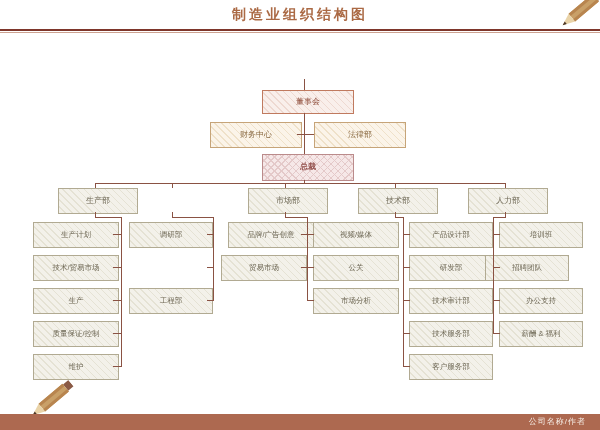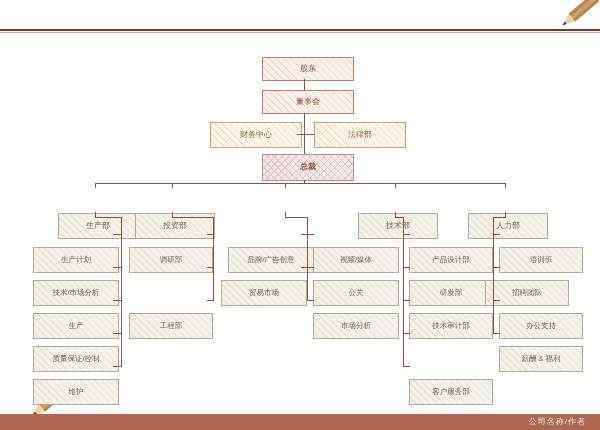--- a/index.html
+++ b/index.html
@@ -54,6 +54,7 @@
 
 <div id="canvas">
 
+  <div class="page-title">制造业组织结构图</div>
   <div class="rule-thick"></div>
   <div class="rule-thin"></div>
 

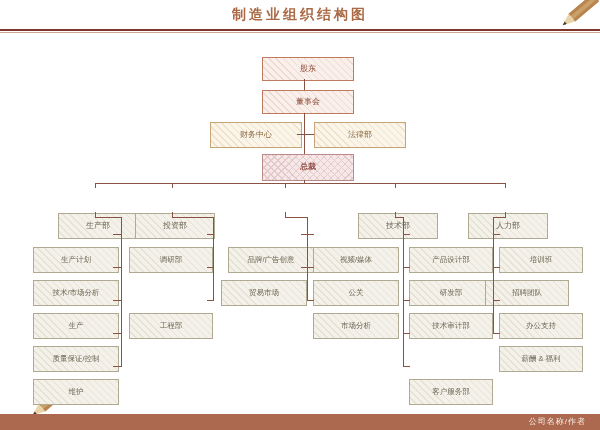--- a/index.html
+++ b/index.html
@@ -79,7 +79,6 @@
     </svg>
   </div>
 
-  <div class="box lvl1" style="left:262px;top:57px;width:86px">股东</div>
   <div class="box lvl1" style="left:262px;top:90px;width:86px">董事会</div>
   <div class="box lvl3" style="left:210px;top:122px;width:86px">财务中心</div>
   <div class="box lvl3" style="left:314px;top:122px;width:86px">法律部</div>

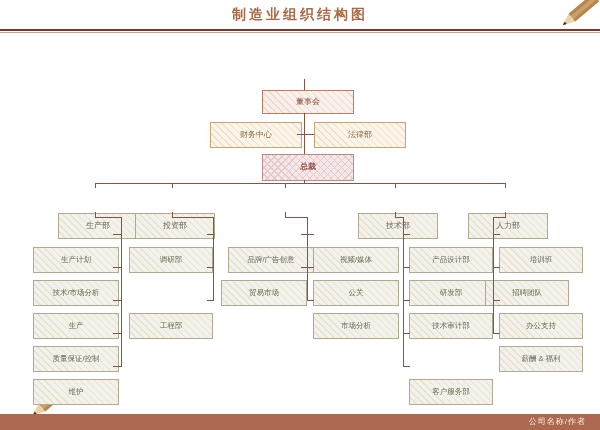--- a/index.html
+++ b/index.html
@@ -43,7 +43,7 @@
   .dept,.child{
     background-color:#f3f1ea;height:24px;
     background-image:repeating-linear-gradient(45deg,transparent 0 4px,#e5e2d4 4px 5px);
-    border-color:#b1aa92;color:#6d6754;margin-top:25px;
+    border-color:#b1aa92;color:#6d6754;
   }
   .child{font-size:7.5px;}
   .line{position:absolute;background:#8a5243;}

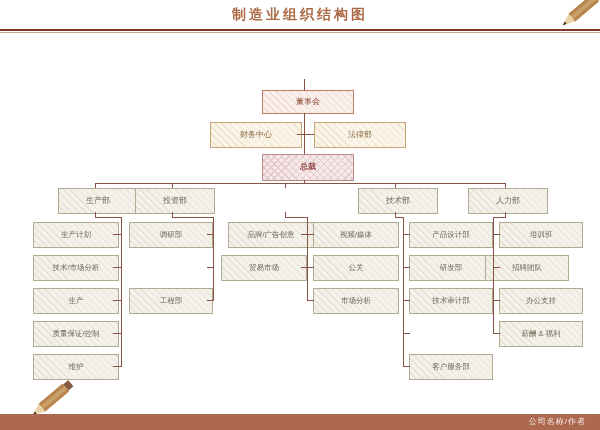--- a/index.html
+++ b/index.html
@@ -85,7 +85,6 @@
   <div class="box pres" style="left:262px;top:154px;width:86px">总裁</div>
 
   <div class="box dept" style="left:58px;top:188px;width:74px">生产部</div>
-  <div class="box dept" style="left:135px;top:188px;width:74px">投资部</div>
   <div class="box dept" style="left:358px;top:188px;width:74px">技术部</div>
   <div class="box dept" style="left:468px;top:188px;width:74px">人力部</div>
 

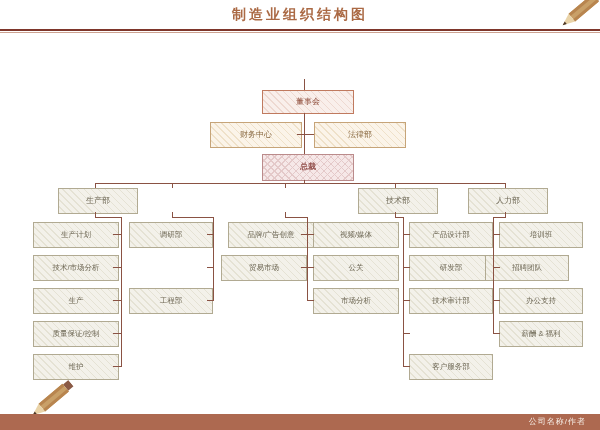--- a/index.html
+++ b/index.html
@@ -85,6 +85,7 @@
   <div class="box pres" style="left:262px;top:154px;width:86px">总裁</div>
 
   <div class="box dept" style="left:58px;top:188px;width:74px">生产部</div>
+  <div class="box dept" style="left:248px;top:188px;width:74px">市场部</div>
   <div class="box dept" style="left:358px;top:188px;width:74px">技术部</div>
   <div class="box dept" style="left:468px;top:188px;width:74px">人力部</div>
 

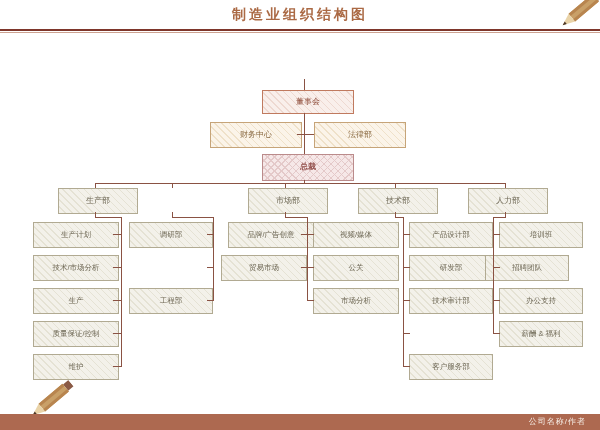--- a/index.html
+++ b/index.html
@@ -90,7 +90,7 @@
   <div class="box dept" style="left:468px;top:188px;width:74px">人力部</div>
 
   <div class="box child" style="left:33px;top:222px;width:80px">生产计划</div>
-  <div class="box child" style="left:33px;top:255px;width:80px">技术/市场分析</div>
+  <div class="box child" style="left:33px;top:255px;width:80px">技术/贸易市场</div>
   <div class="box child" style="left:33px;top:288px;width:80px">生产</div>
   <div class="box child" style="left:33px;top:321px;width:80px">质量保证/控制</div>
   <div class="box child" style="left:33px;top:354px;width:80px">维护</div>

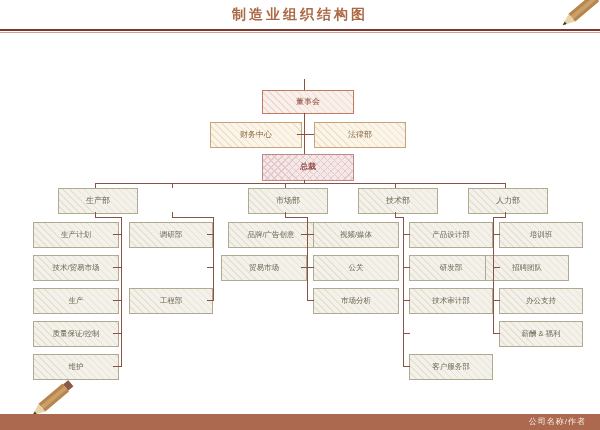--- a/index.html
+++ b/index.html
@@ -108,6 +108,7 @@
   <div class="box child" style="left:409px;top:222px;width:78px">产品设计部</div>
   <div class="box child" style="left:409px;top:255px;width:78px">研发部</div>
   <div class="box child" style="left:409px;top:288px;width:78px">技术审计部</div>
+  <div class="box child" style="left:409px;top:321px;width:78px">技术服务部</div>
   <div class="box child" style="left:409px;top:354px;width:78px">客户服务部</div>
 
   <div class="box child" style="left:499px;top:222px;width:78px">培训班</div>

